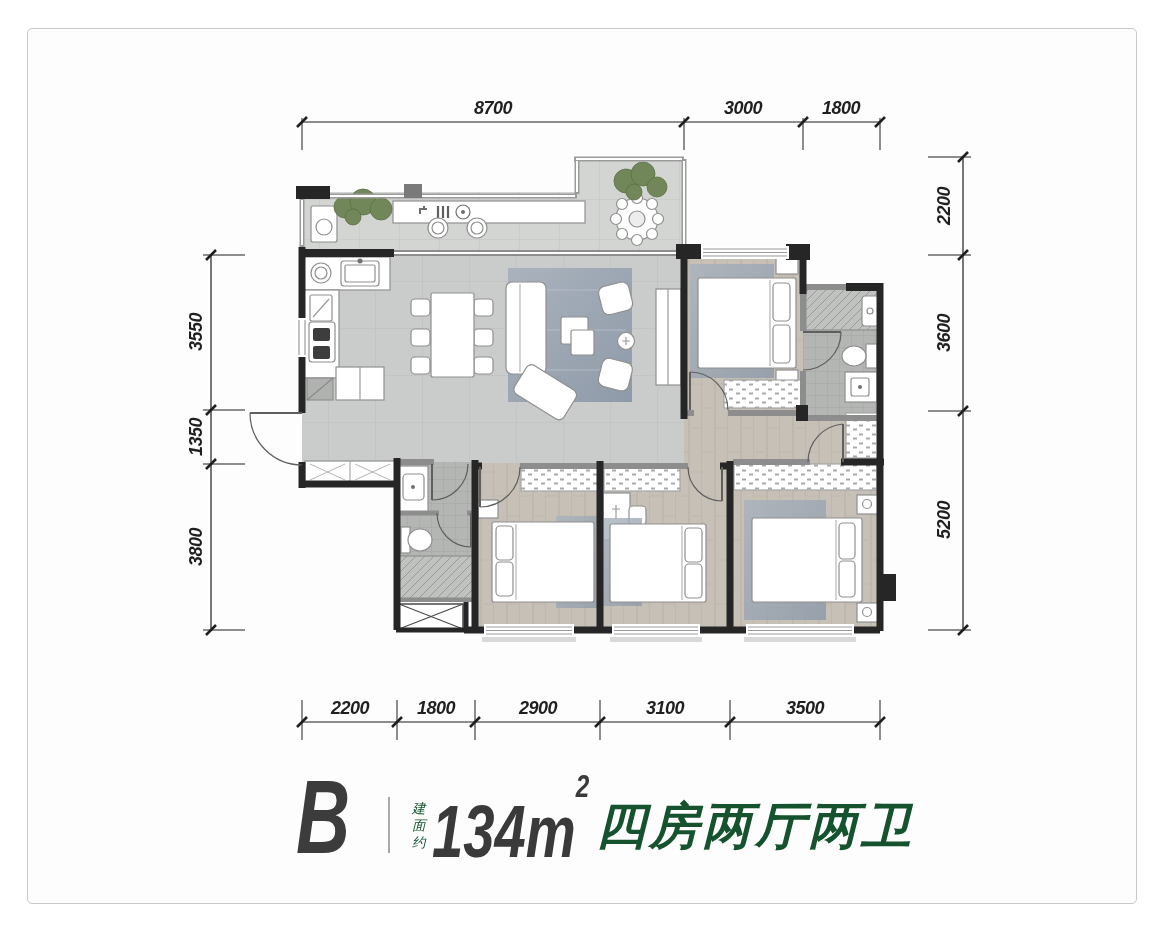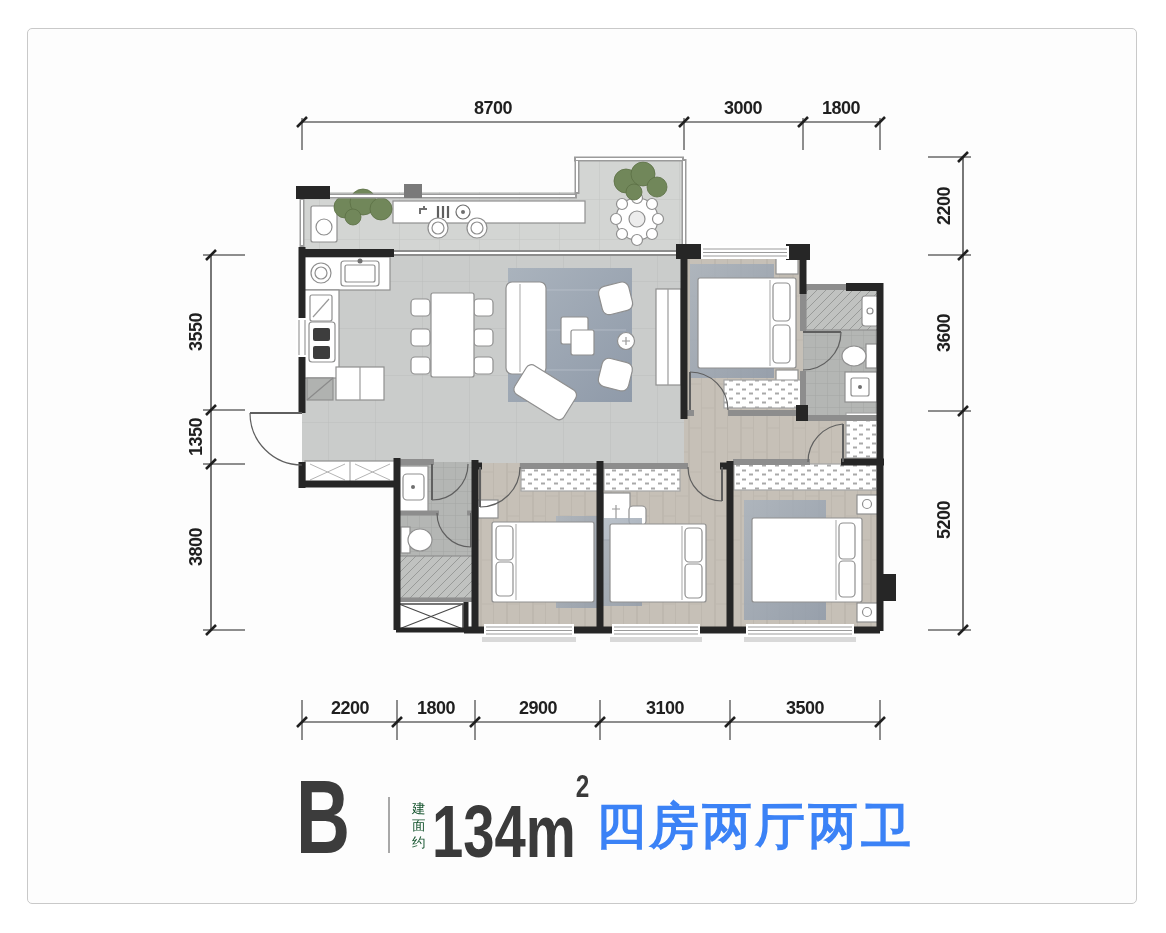--- a/index.html
+++ b/index.html
@@ -4,7 +4,7 @@
 <style>
   html,body{margin:0;padding:0;background:#ffffff;}
   .page{position:relative;width:1166px;height:933px;background:#ffffff;overflow:hidden;
-        font-family:"Liberation Sans", sans-serif;}
+        font-family:"Liberation Sans", sans-serif;font-style:italic;}
   .card{position:absolute;left:27px;top:28px;width:1110px;height:876px;
         border:1.5px solid #c9c9c9;border-radius:5px;background:#fdfdfd;box-sizing:border-box;}
   svg.plan{position:absolute;left:0;top:0;width:1166px;height:933px;}

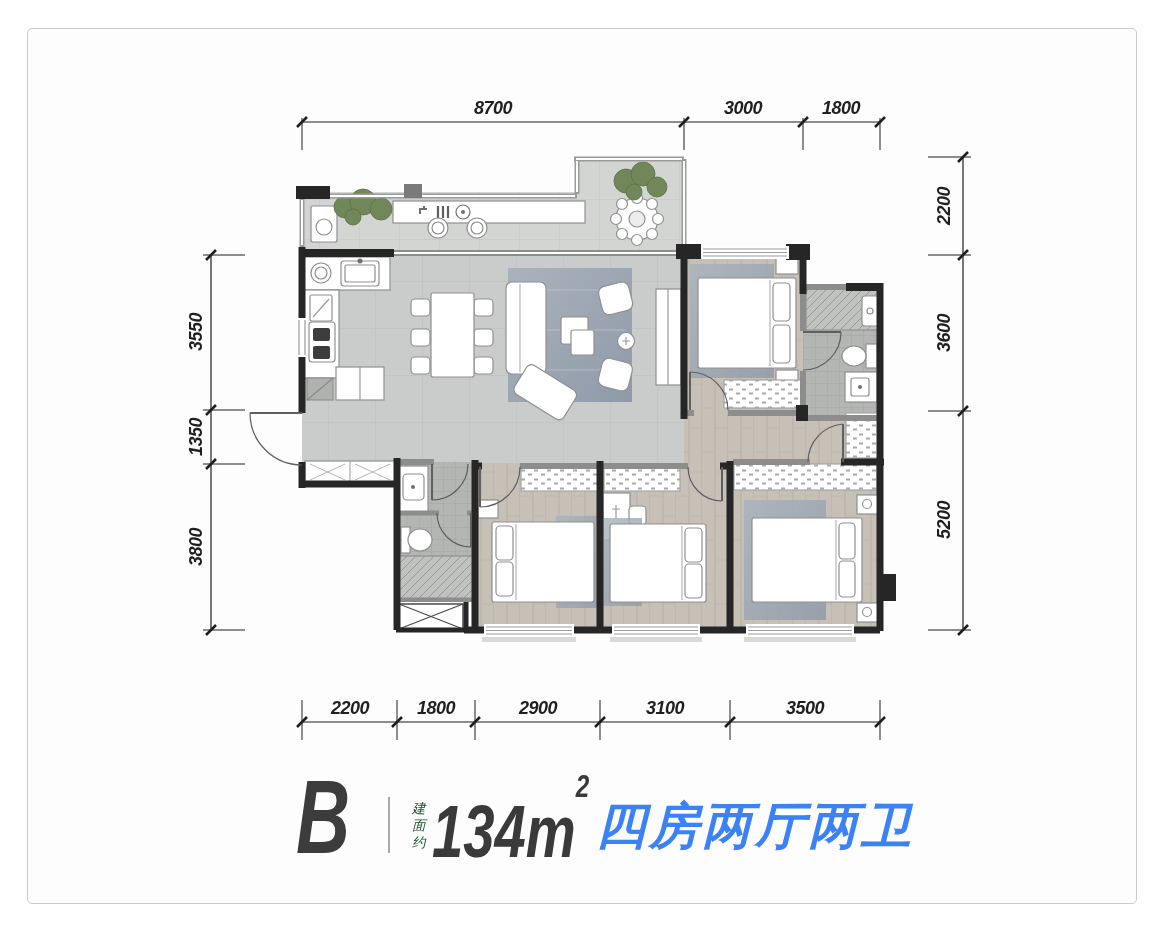--- a/index.html
+++ b/index.html
@@ -20,7 +20,7 @@
   .area{position:absolute;left:136px;top:8px;font-size:74px;line-height:74px;font-weight:700;
         color:#3a3a3a;transform:scaleX(.76);transform-origin:left top;white-space:nowrap;}
   .area sup{font-size:32px;position:relative;top:-34px;font-weight:700;}
-  .rooms{position:absolute;left:300px;top:18px;font-size:50px;font-weight:700;color:#3b82f6;
+  .rooms{position:absolute;left:300px;top:18px;font-size:50px;font-weight:700;color:#14532d;
          letter-spacing:3px;white-space:nowrap;}
 </style>
 </head>

